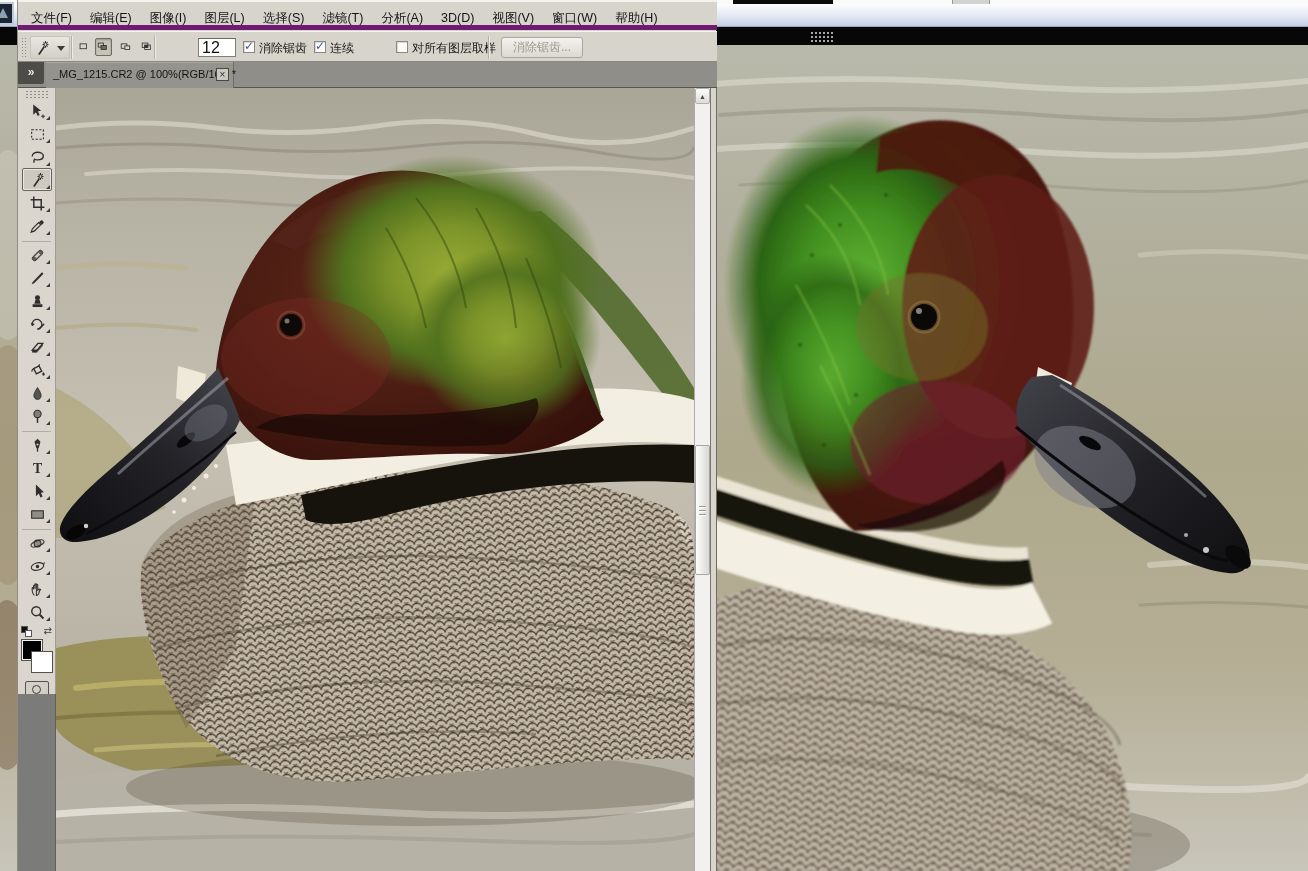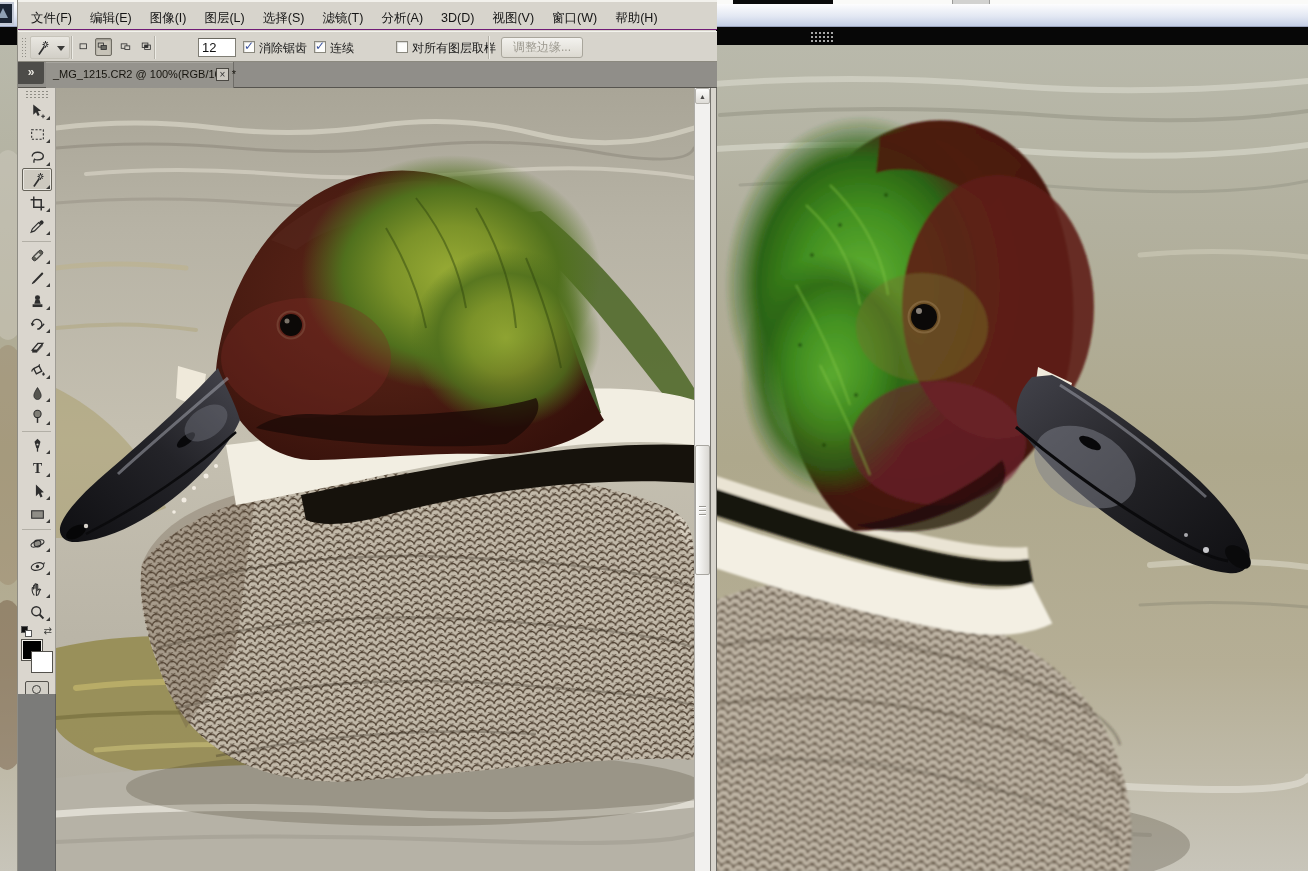--- a/index.html
+++ b/index.html
@@ -28,7 +28,7 @@
 
   
   #menubar { position:absolute; left:0; top:0; width:699px; height:30px; background:#d7d4cc;
-    border-top:2px solid #f2f1ec; border-bottom:1px solid #701a75; }
+    border-top:2px solid #f2f1ec; border-bottom:5px solid #701a75; }
   .menu-item { display:inline-block; margin-top:6px; padding:2px 9px; font-size:12.5px; color:#141414; cursor:default; }
   #menubar .lead { display:inline-block; width:4px; }
 

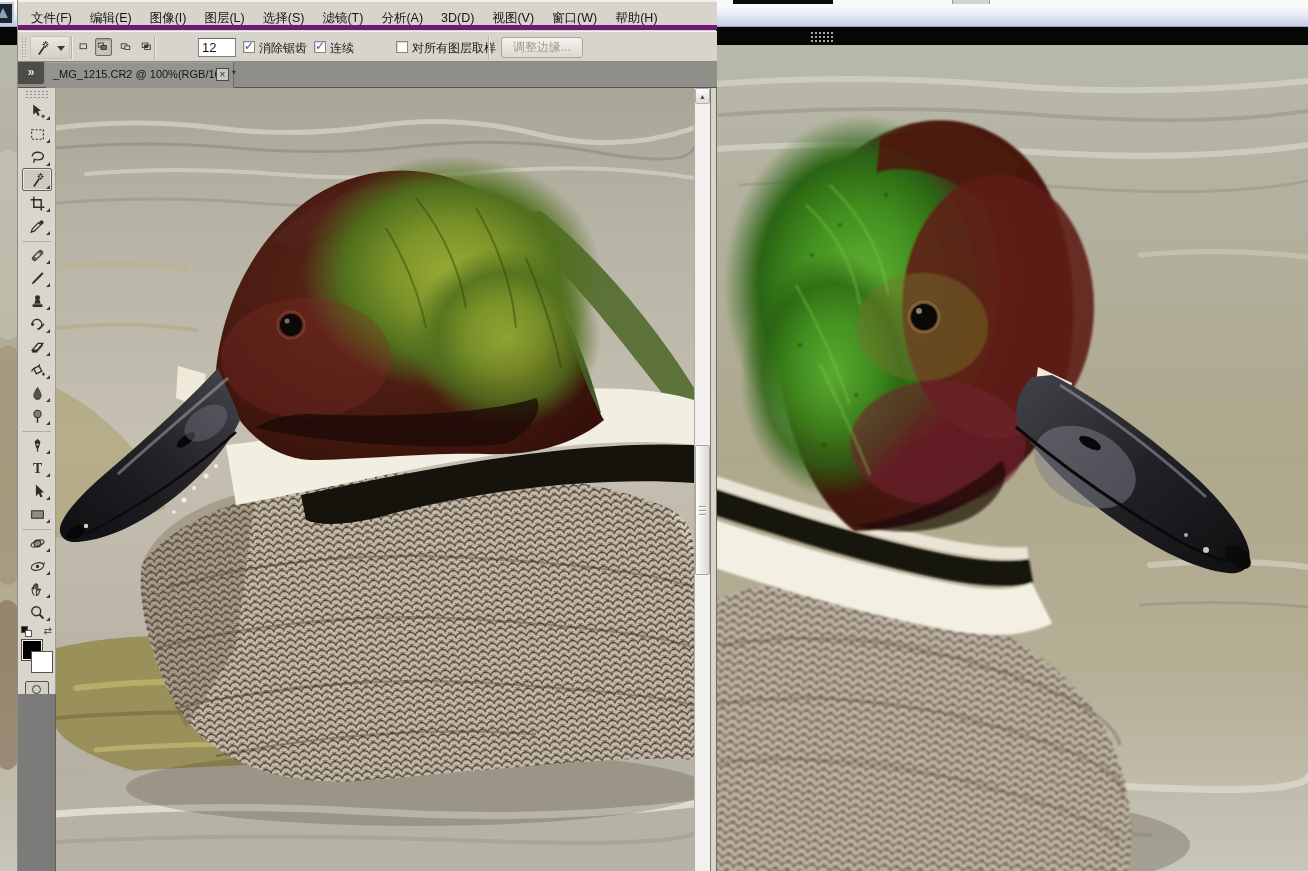--- a/index.html
+++ b/index.html
@@ -48,7 +48,7 @@
   .mode svg { position:absolute; left:1px; top:2px; width:13px; height:13px; }
   .mode.act { border:1px solid #6f6c63; background:#c7c3b8; box-shadow:inset 0 1px 2px rgba(0,0,0,.25); }
   #tol-label { position:absolute; left:143px; top:9px; font-size:12px; color:#171717;margin-top:40px; }
-  #tol-input { position:absolute; left:180px; top:6px; width:38px; height:19px; font-size:13px; padding:1px 3px;
+  #tol-input { position:absolute; left:180px; top:6px; width:38px; height:19px; font-size:16px; padding:1px 3px;
     border:1px solid #7f7d74; border-top-color:#6a685f; background:#fff; color:#111; }
   .cb { position:absolute; top:8px; height:16px; font-size:12px; color:#171717; }
   .cb .box { position:absolute; left:0; top:1px; width:12px; height:12px; background:#fdfdfb;

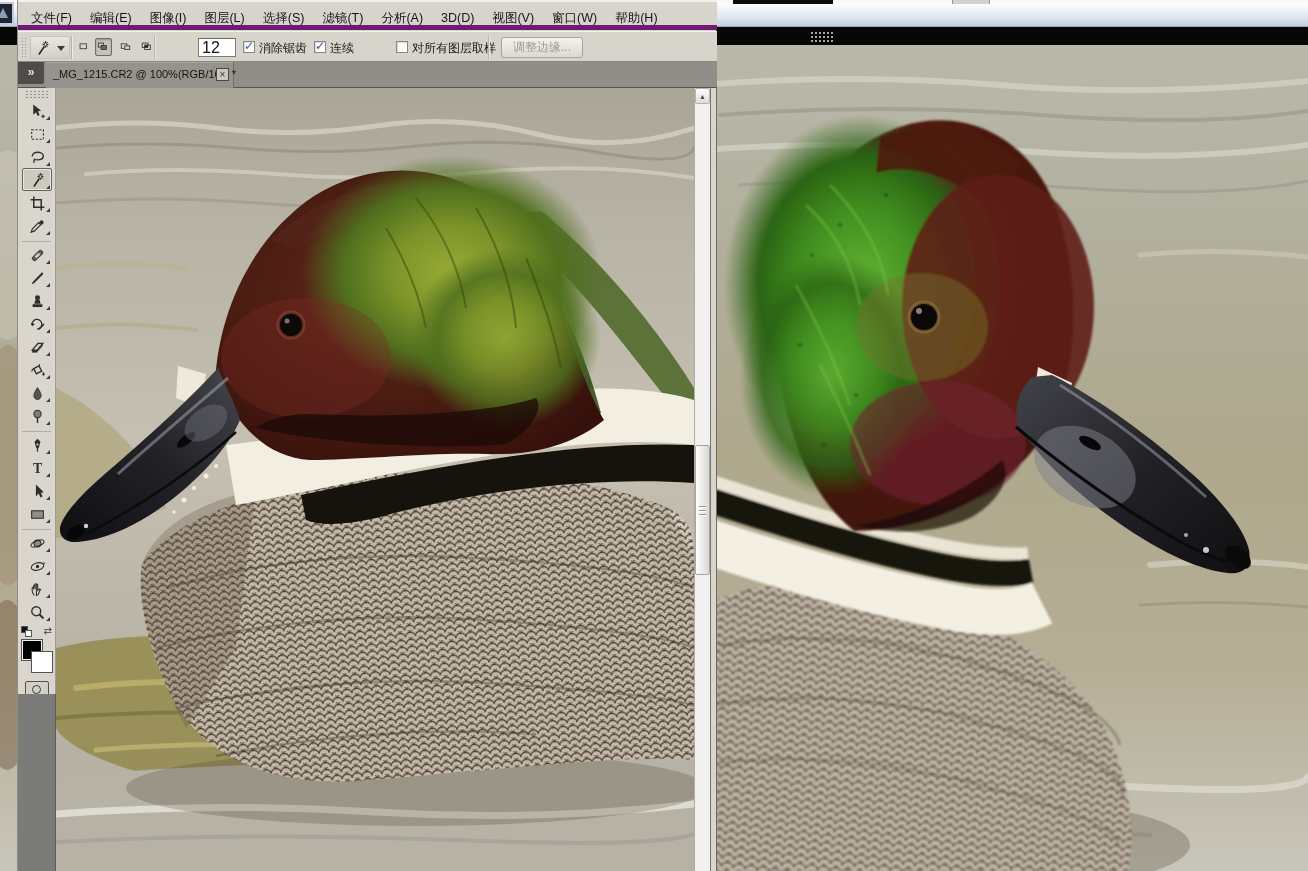--- a/index.html
+++ b/index.html
@@ -277,7 +277,7 @@
           </span><span class="lbl">对所有图层取样</span></label>
       </div>
     <div class="vsep" style="left:470px"></div>
-    <div id="refinebtn">调整边缘...</div>
+    <div id="refinebtn">消除锯齿...</div>
   </div>
 
   <div id="tabrow">

